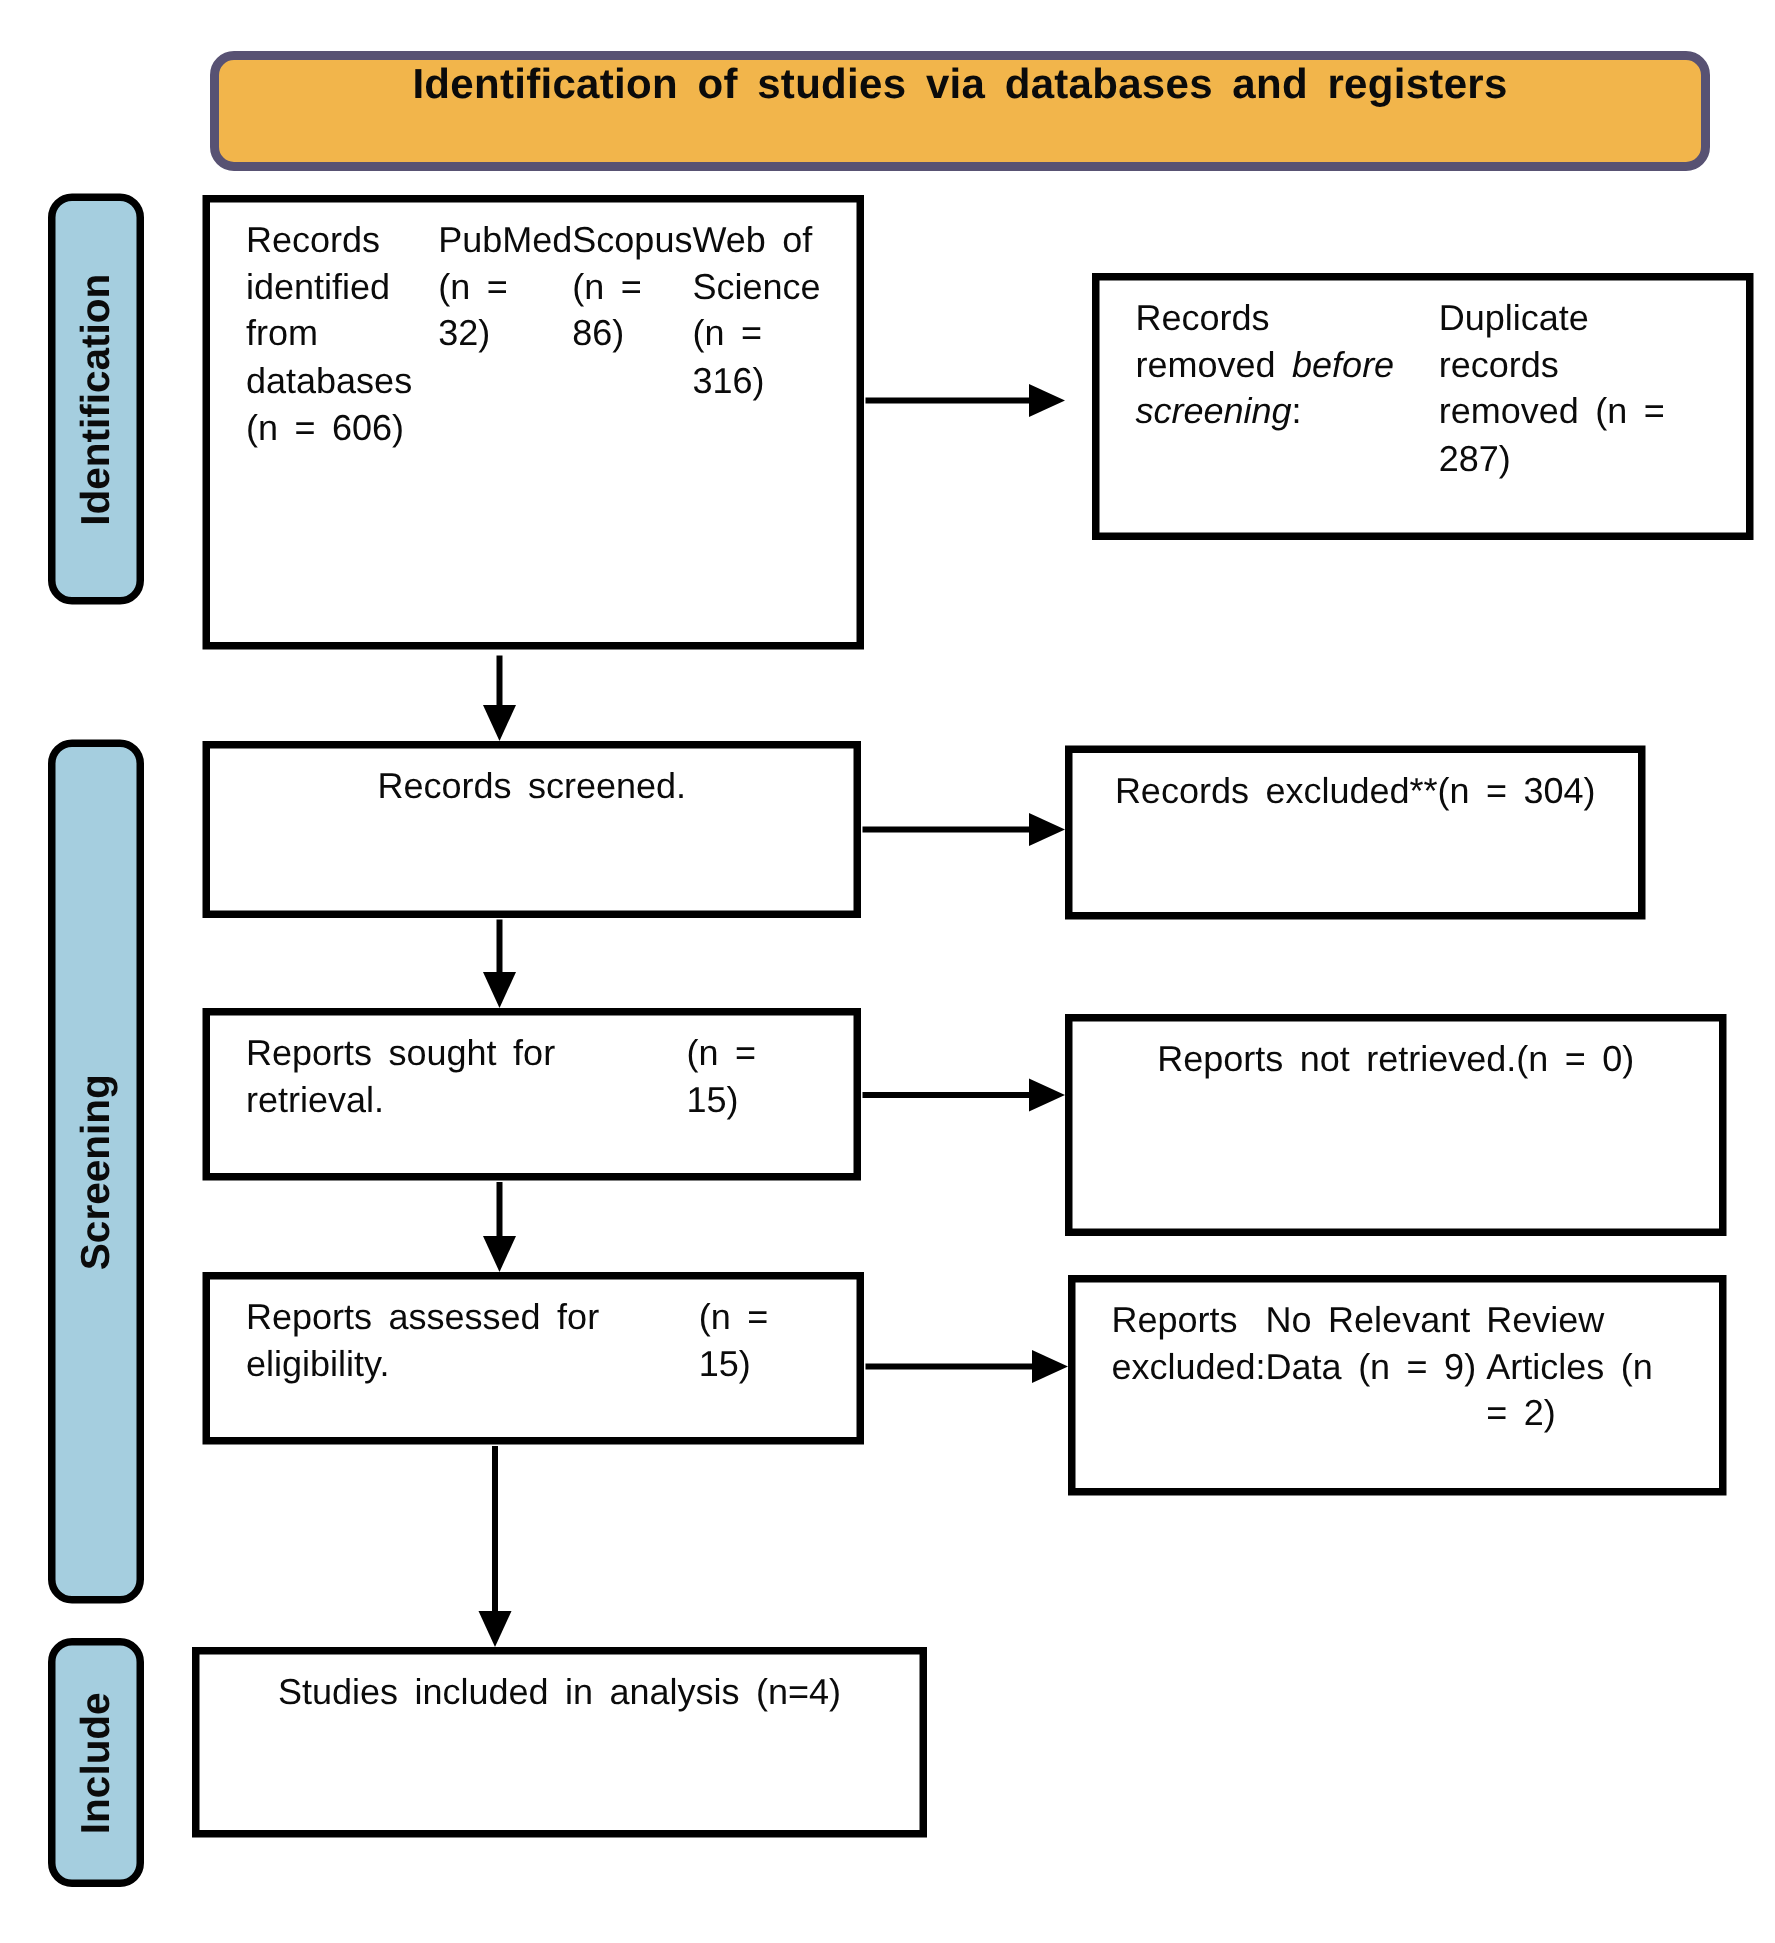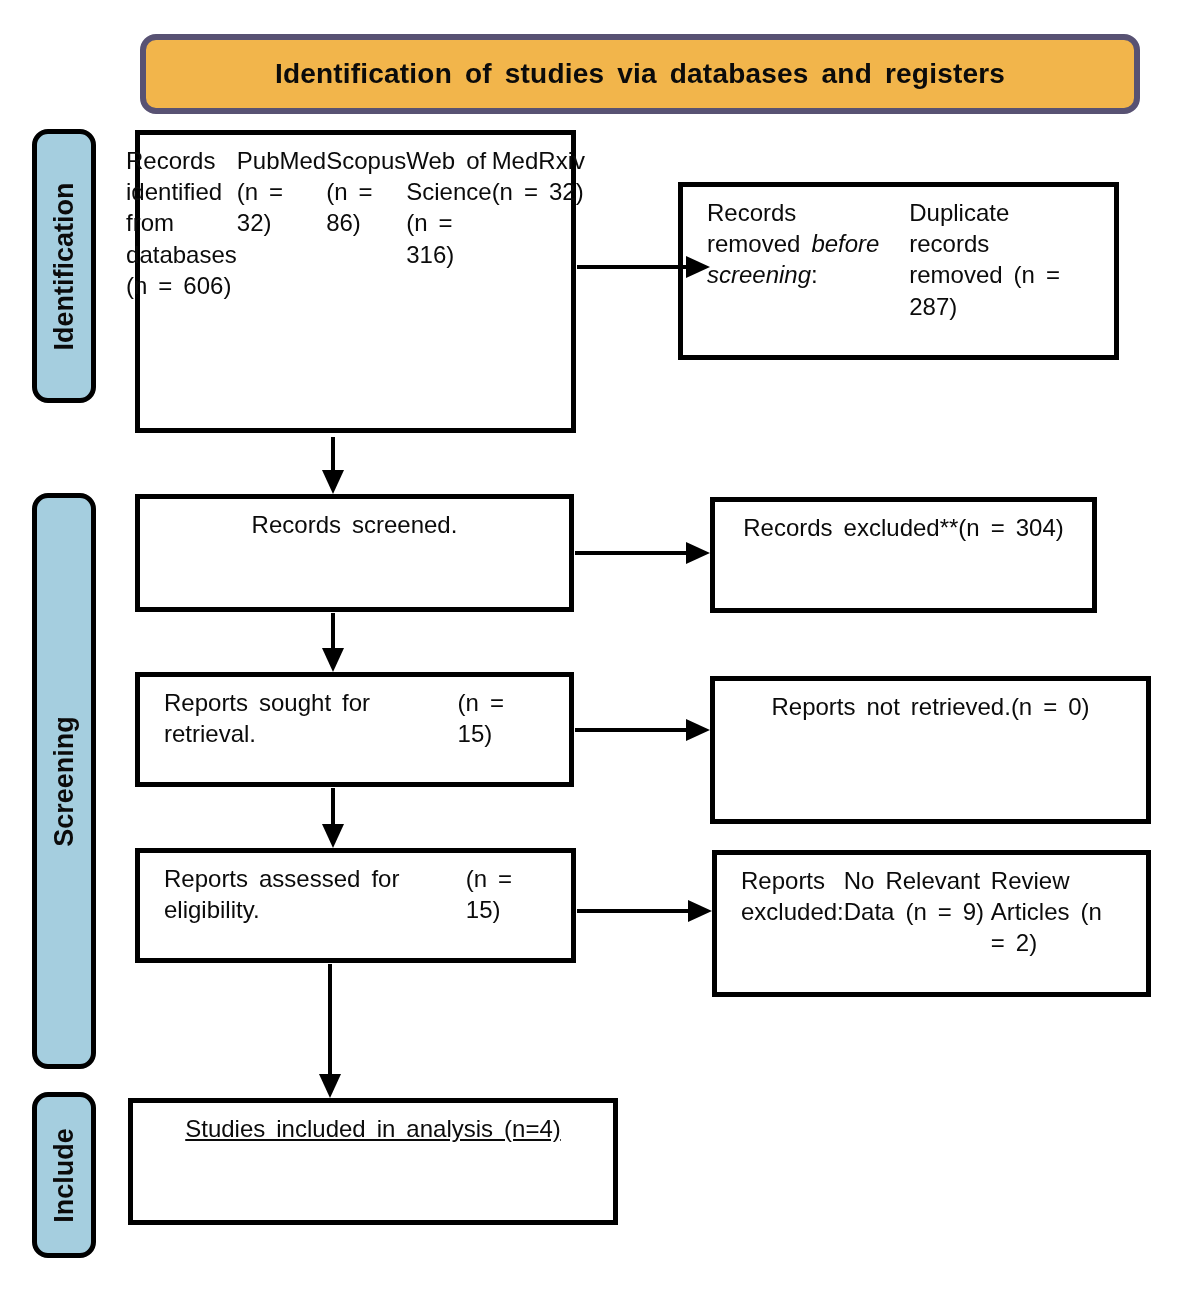--- a/index.html
+++ b/index.html
@@ -15,7 +15,7 @@
     position:absolute; left:140px; top:34px; width:1000px; height:80px;
     background:#F2B54B; border:6px solid #585273; border-radius:16px;
     box-sizing:border-box;
-    display:flex; align-items:center; justify-content:center;
+    display:flex; justify-content:center;
   }
   .banner-title {
     font-size:28px; font-weight:bold; letter-spacing:0.2px; word-spacing:0.18em;

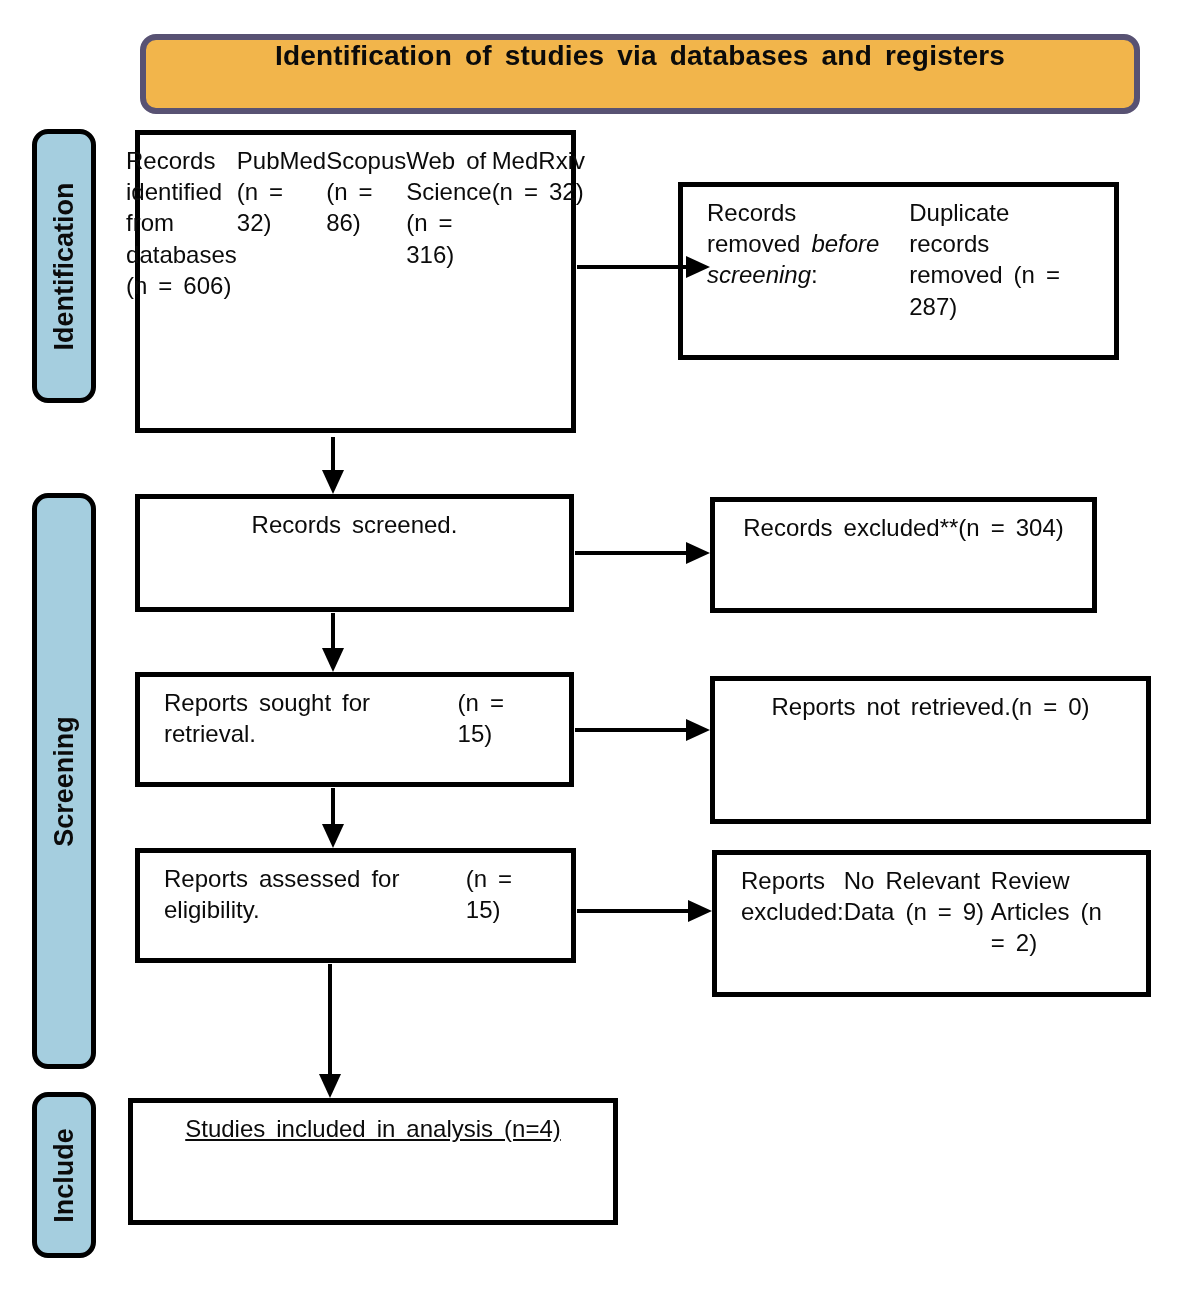--- a/index.html
+++ b/index.html
@@ -66,7 +66,6 @@
     <p class="line">PubMed (n = 32)</p>
     <p class="line">Scopus (n = 86)</p>
     <p class="line">Web of Science (n = 316)</p>
-    <p class="line">MedRxiv (n = 32)</p>
   </div>
 
   <div class="box" style="left:135px; top:494px; width:439px; height:118px;">

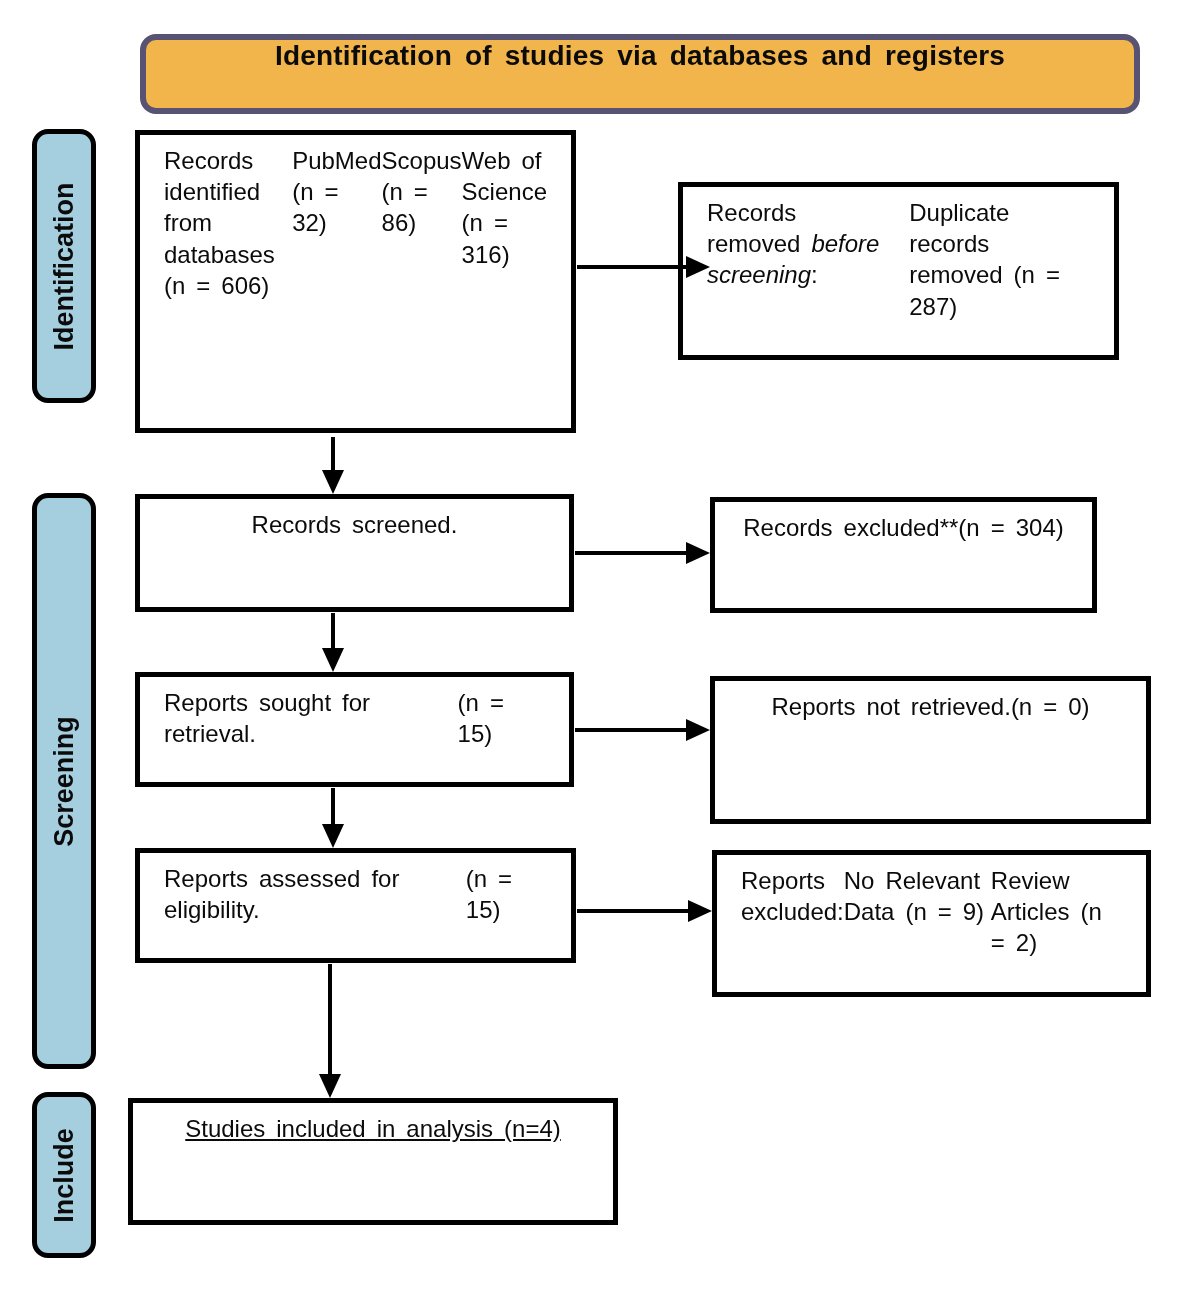--- a/index.html
+++ b/index.html
@@ -86,7 +86,7 @@
     <p class="line">Studies included in analysis (n=4)</p>
   </div>
 
-  <div class="box" style="left:678px; top:182px; width:441px; height:178px;gap:29px;">
+  <div class="box" style="left:728px; top:182px; width:441px; height:178px;gap:29px;">
     <p class="line"><span>Records removed </span><span class="it">before screening</span><span>:</span></p>
     <p class="line">Duplicate records removed (n = 287)</p>
   </div>

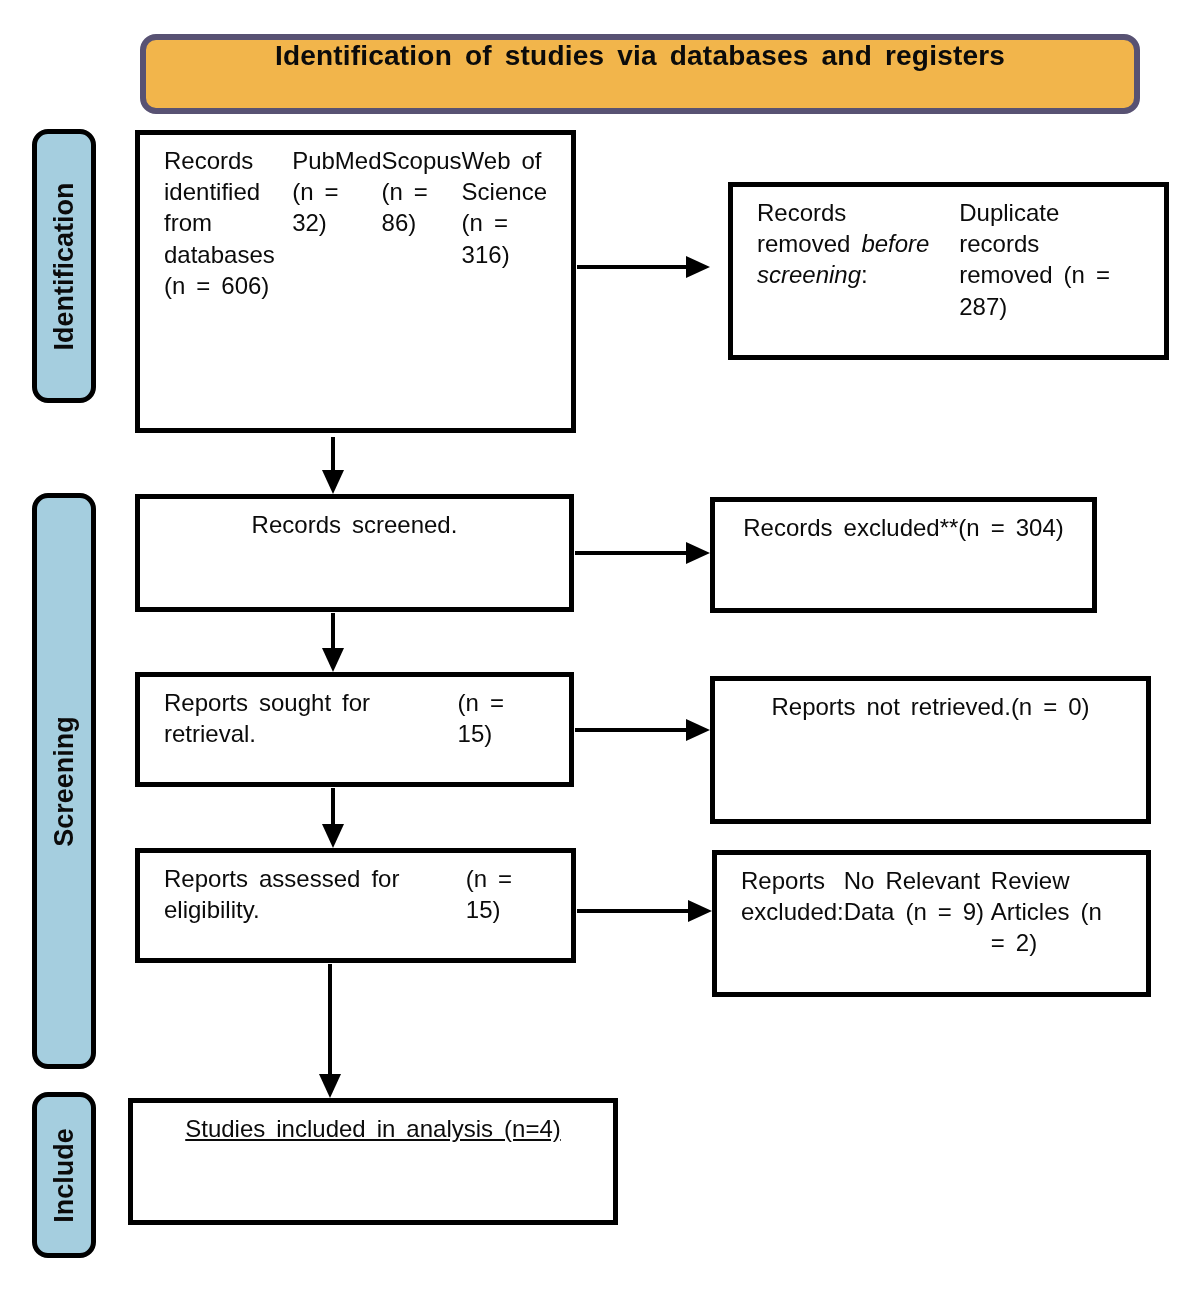--- a/index.html
+++ b/index.html
@@ -82,7 +82,7 @@
     <p class="line">(n = 15)</p>
   </div>
 
-  <div class="box" style="left:128px; top:1098px; width:490px; height:127px;text-decoration:underline;">
+  <div class="box" style="left:128px; top:1098px; width:490px; height:127px;">
     <p class="line">Studies included in analysis (n=4)</p>
   </div>
 

